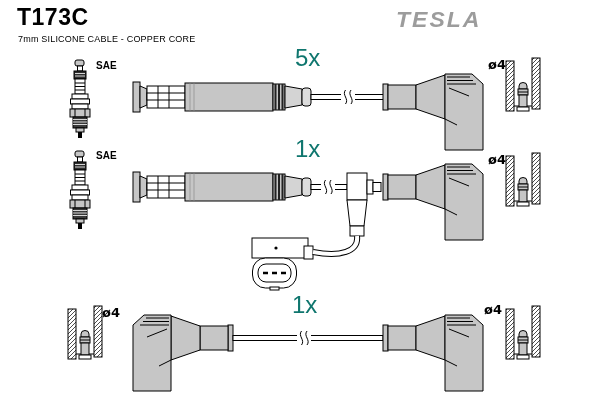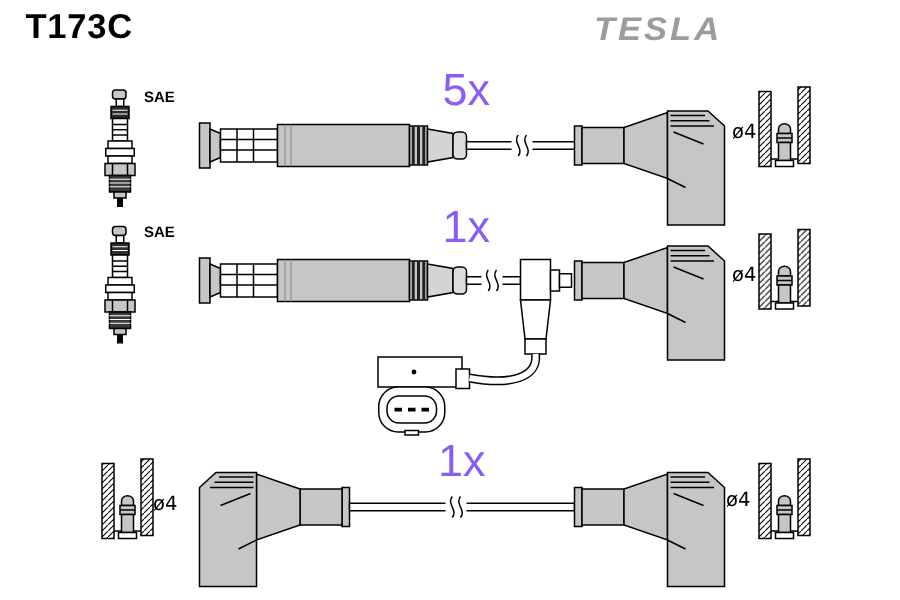--- a/index.html
+++ b/index.html
@@ -161,6 +161,7 @@
   </svg>
 
   <div class="t title">T173C</div>
+  <div class="t subtitle">7mm SILICONE CABLE - COPPER CORE</div>
   <div class="t brand">TESLA</div>
 
   <div class="t qty qty1">5x</div>

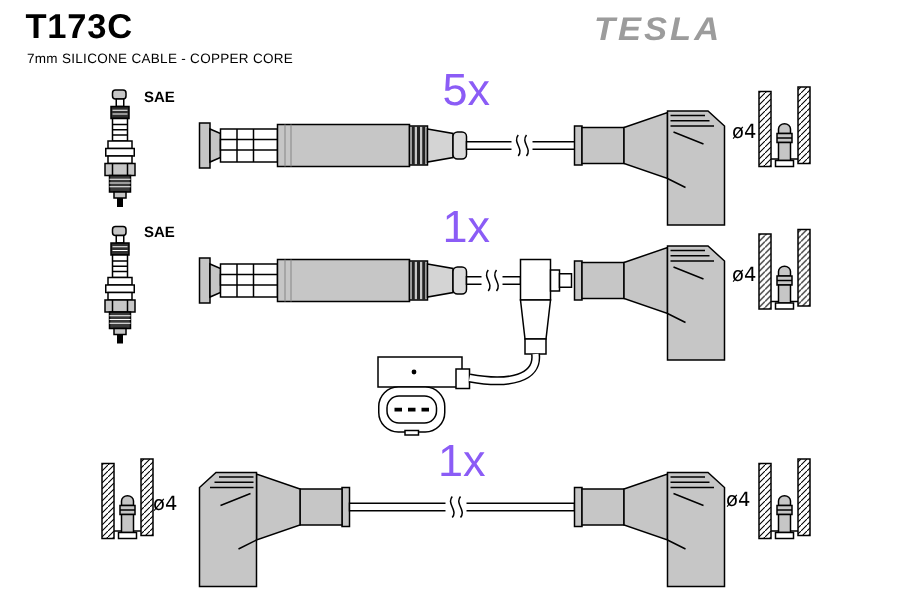--- a/index.html
+++ b/index.html
@@ -11,7 +11,7 @@
   .subtitle{left:18px;top:35px;font-size:9px;letter-spacing:.2px;}
   .brand{left:396px;top:8px;font-size:23px;font-weight:bold;font-style:italic;
          color:#9c9c9c;letter-spacing:2px;transform:scaleY(.95);}
-  .qty{font-size:30px;color:#8b5cf6;}
+  .qty{font-size:24px;color:#0f766e;}
   .qty1{left:295px;top:46px;}
   .qty2{left:295px;top:137px;}
   .qty3{left:292px;top:293px;}

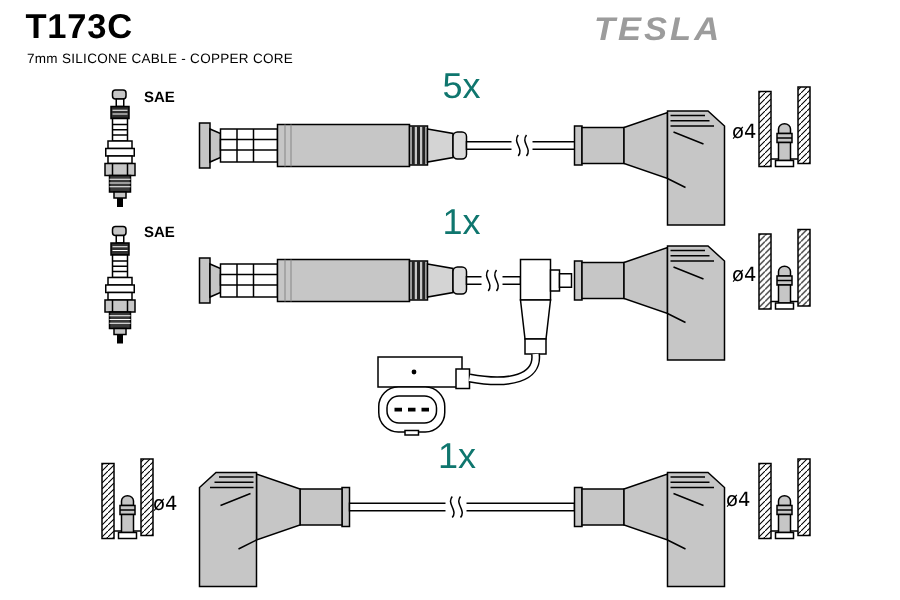--- a/index.html
+++ b/index.html
@@ -18,7 +18,7 @@
   .sae{font-size:10px;font-weight:bold;}
   .sae1{left:96px;top:61px;}
   .sae2{left:96px;top:151px;}
-  .dia{font-size:13px;font-weight:normal;font-family:"DejaVu Sans", sans-serif;margin-top:24px;}
+  .dia{font-size:13px;font-weight:bold;font-family:"DejaVu Sans", sans-serif;}
   .dia1{left:488px;top:58px;}
   .dia2{left:488px;top:153px;}
   .dia3l{left:102px;top:306px;}

